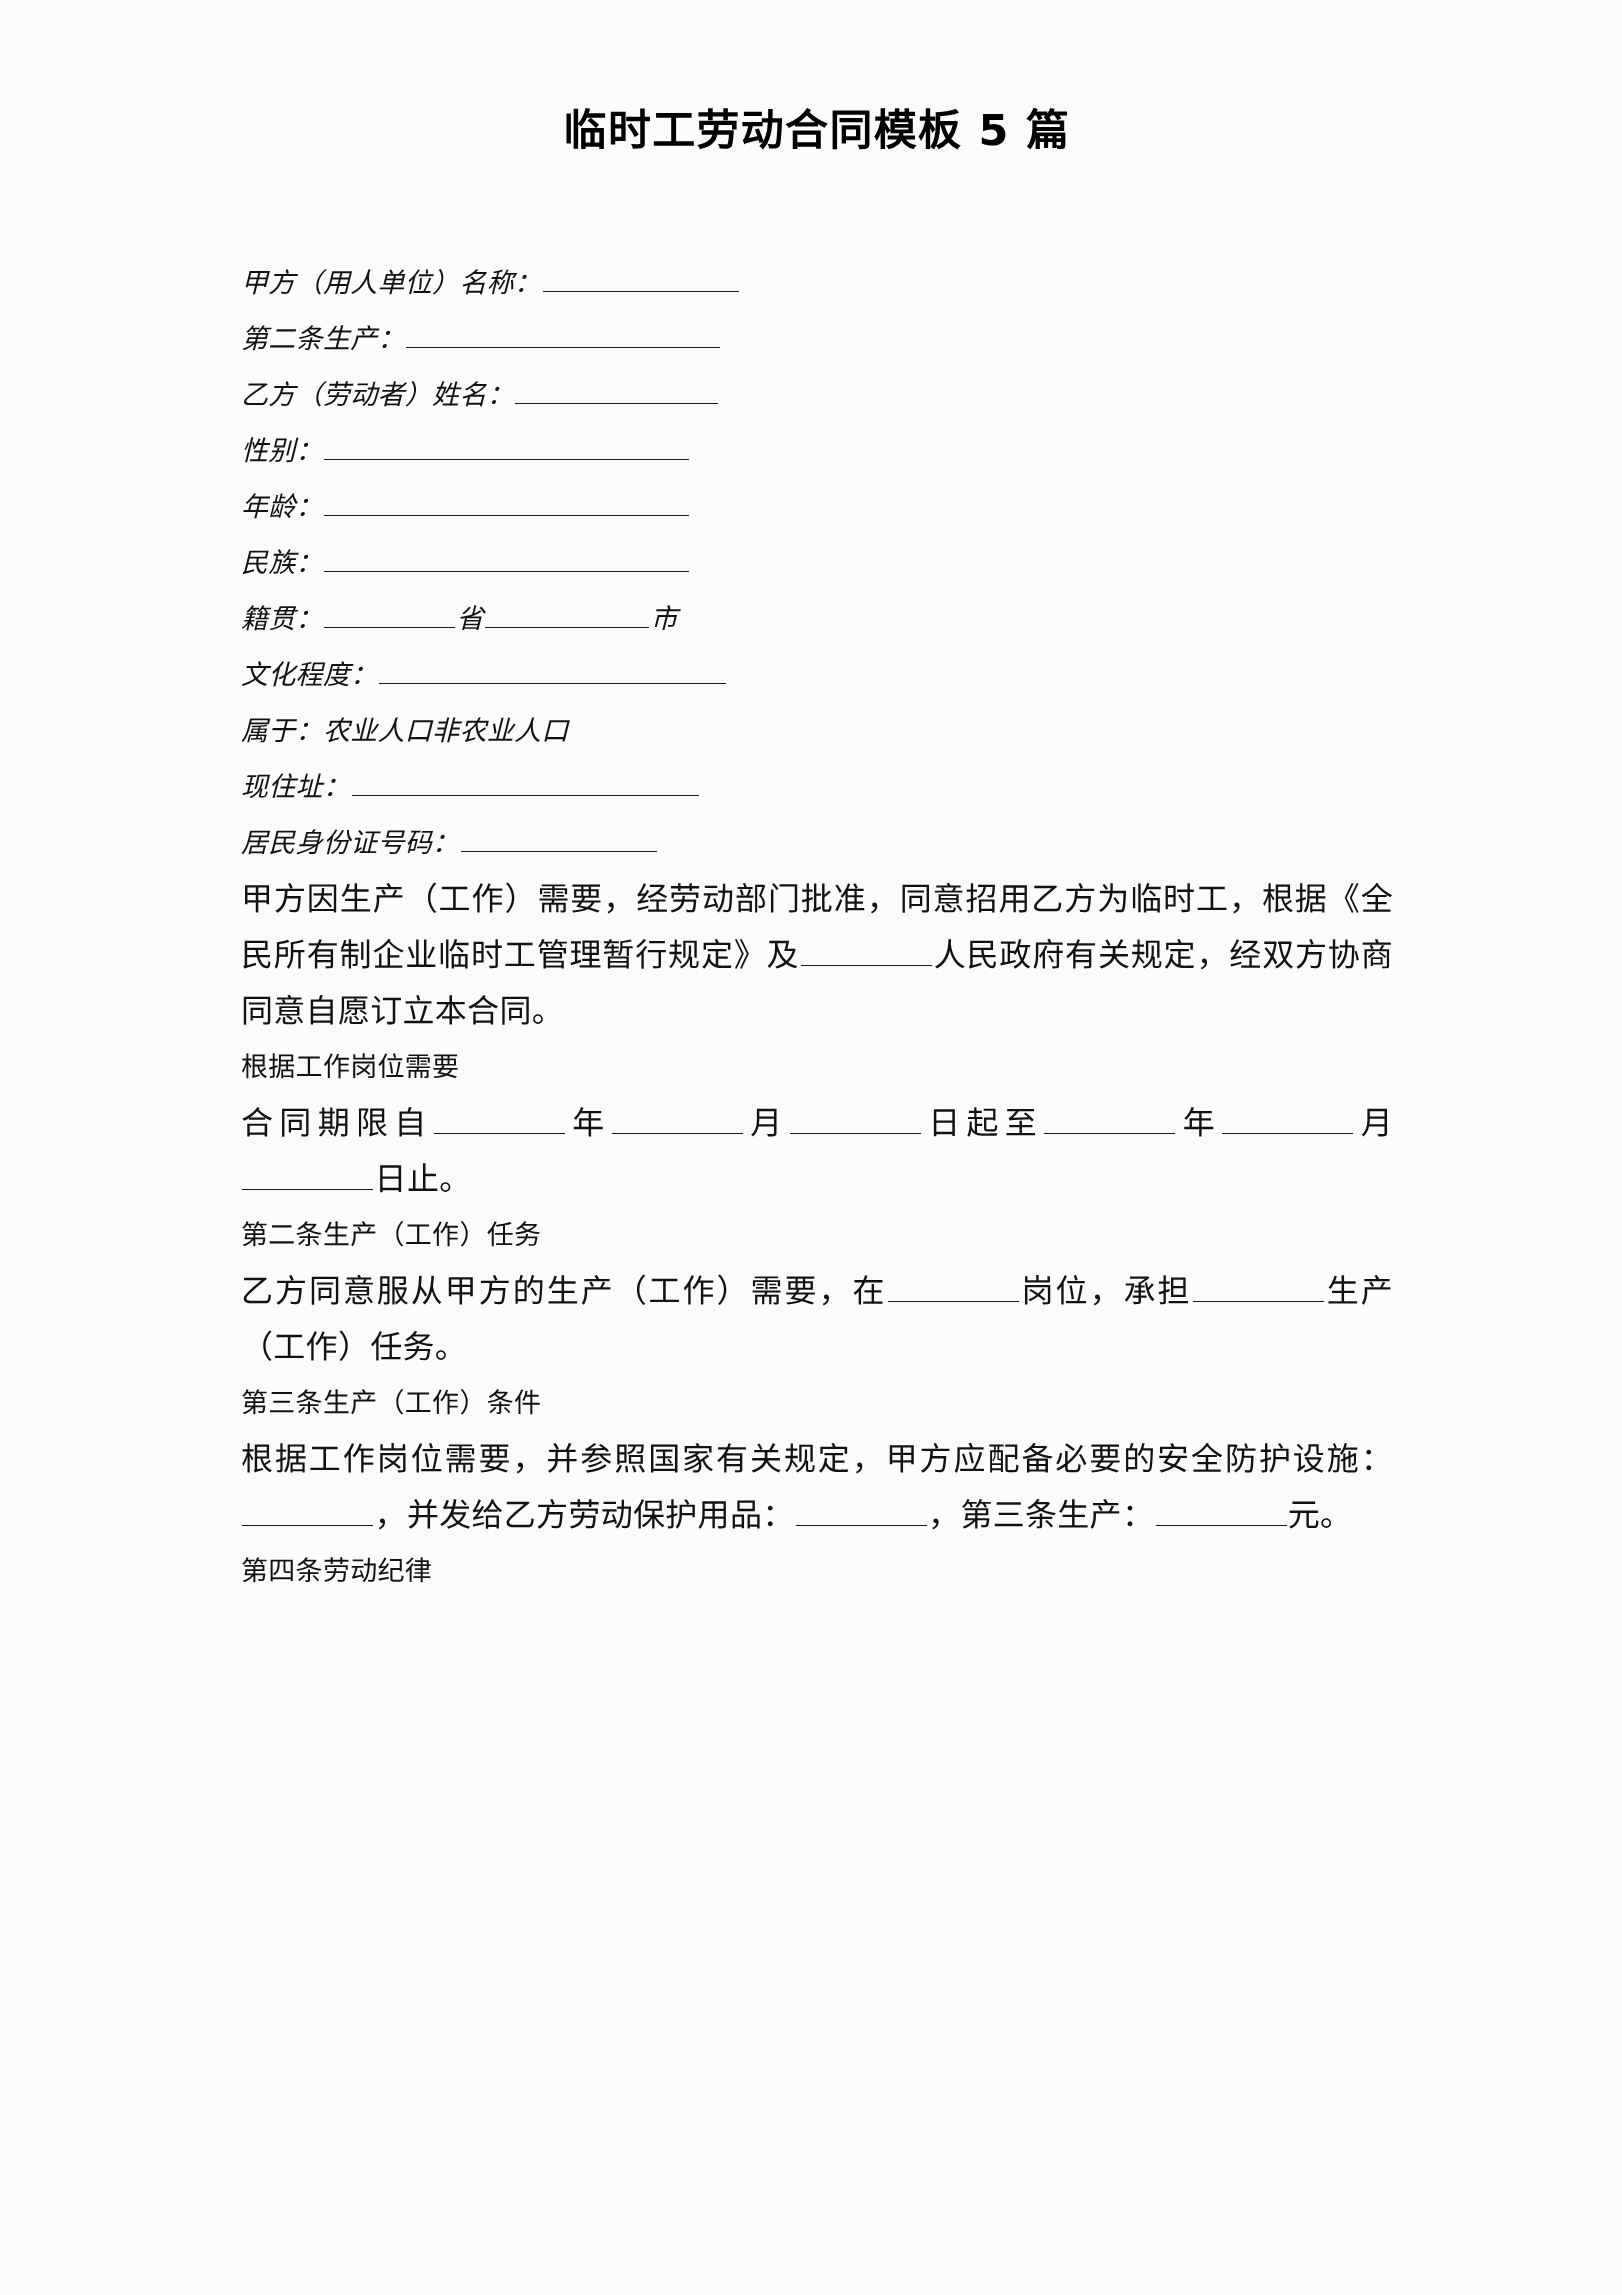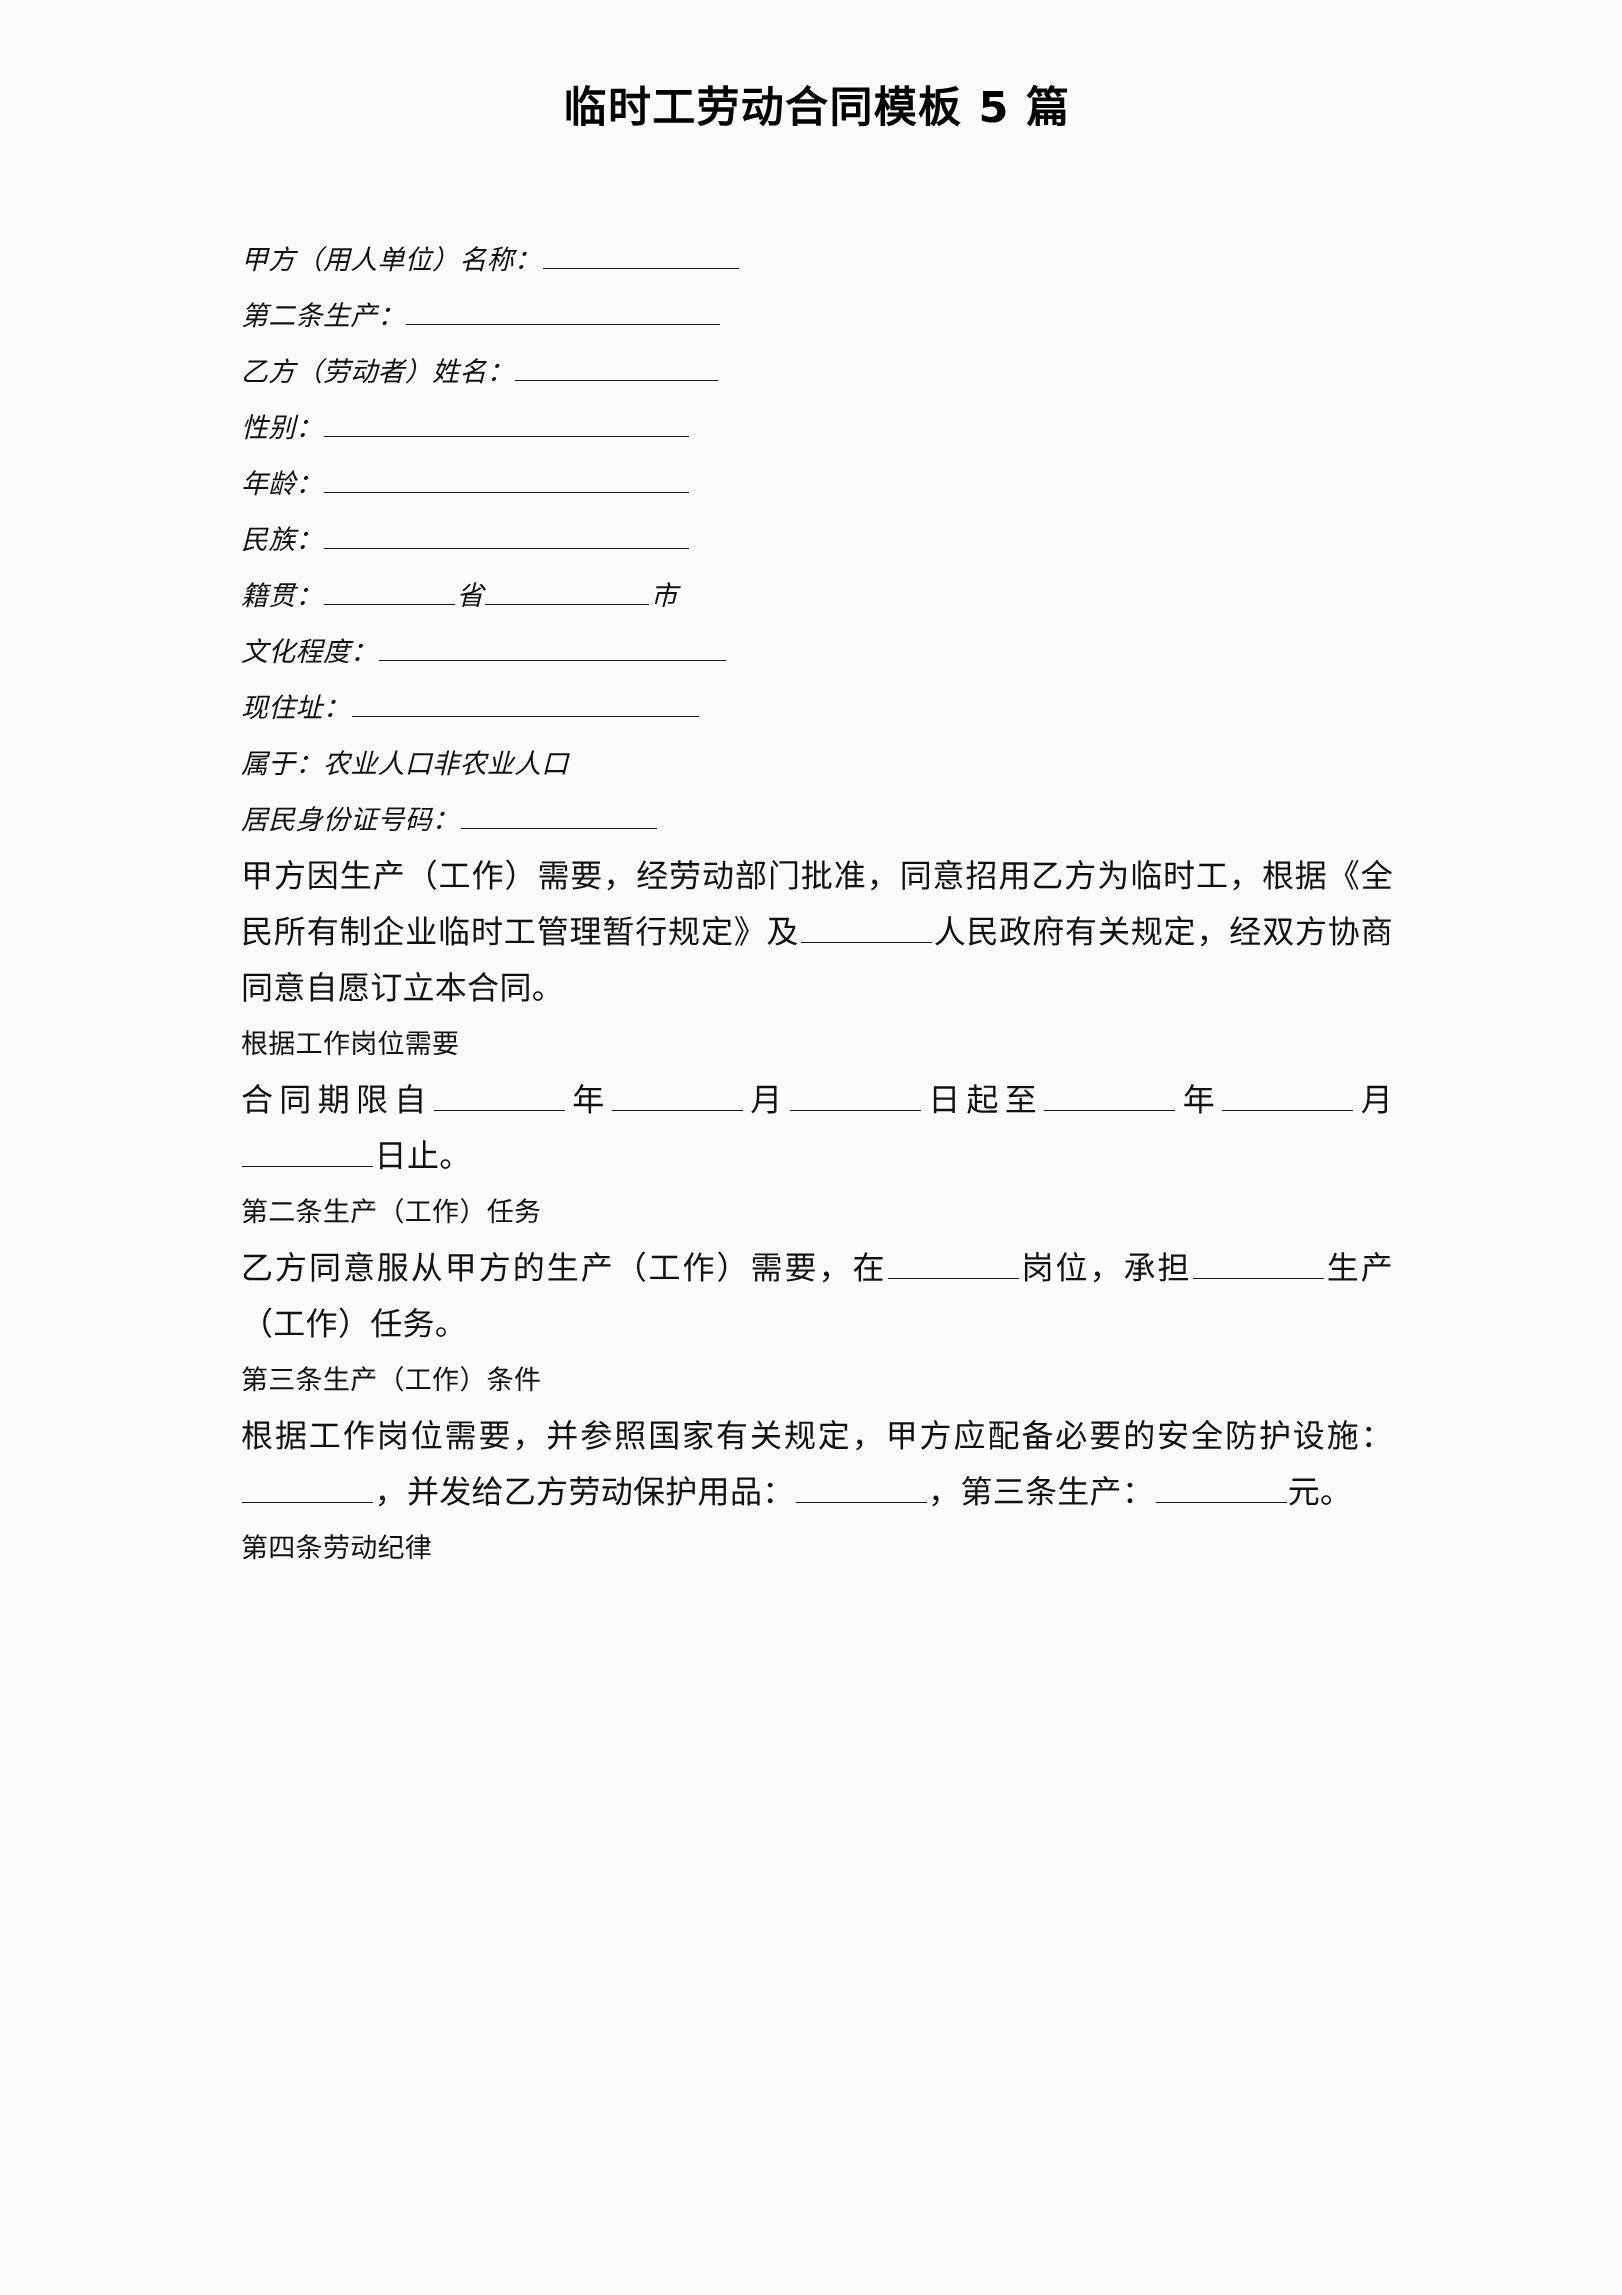--- a/index.html
+++ b/index.html
@@ -32,7 +32,7 @@
     text-align: center;
     letter-spacing: 1.3px;
     margin: 0;
-    padding-top: 82px;
+    padding-top: 105px;
     color: #000;
   }
   .body-block {

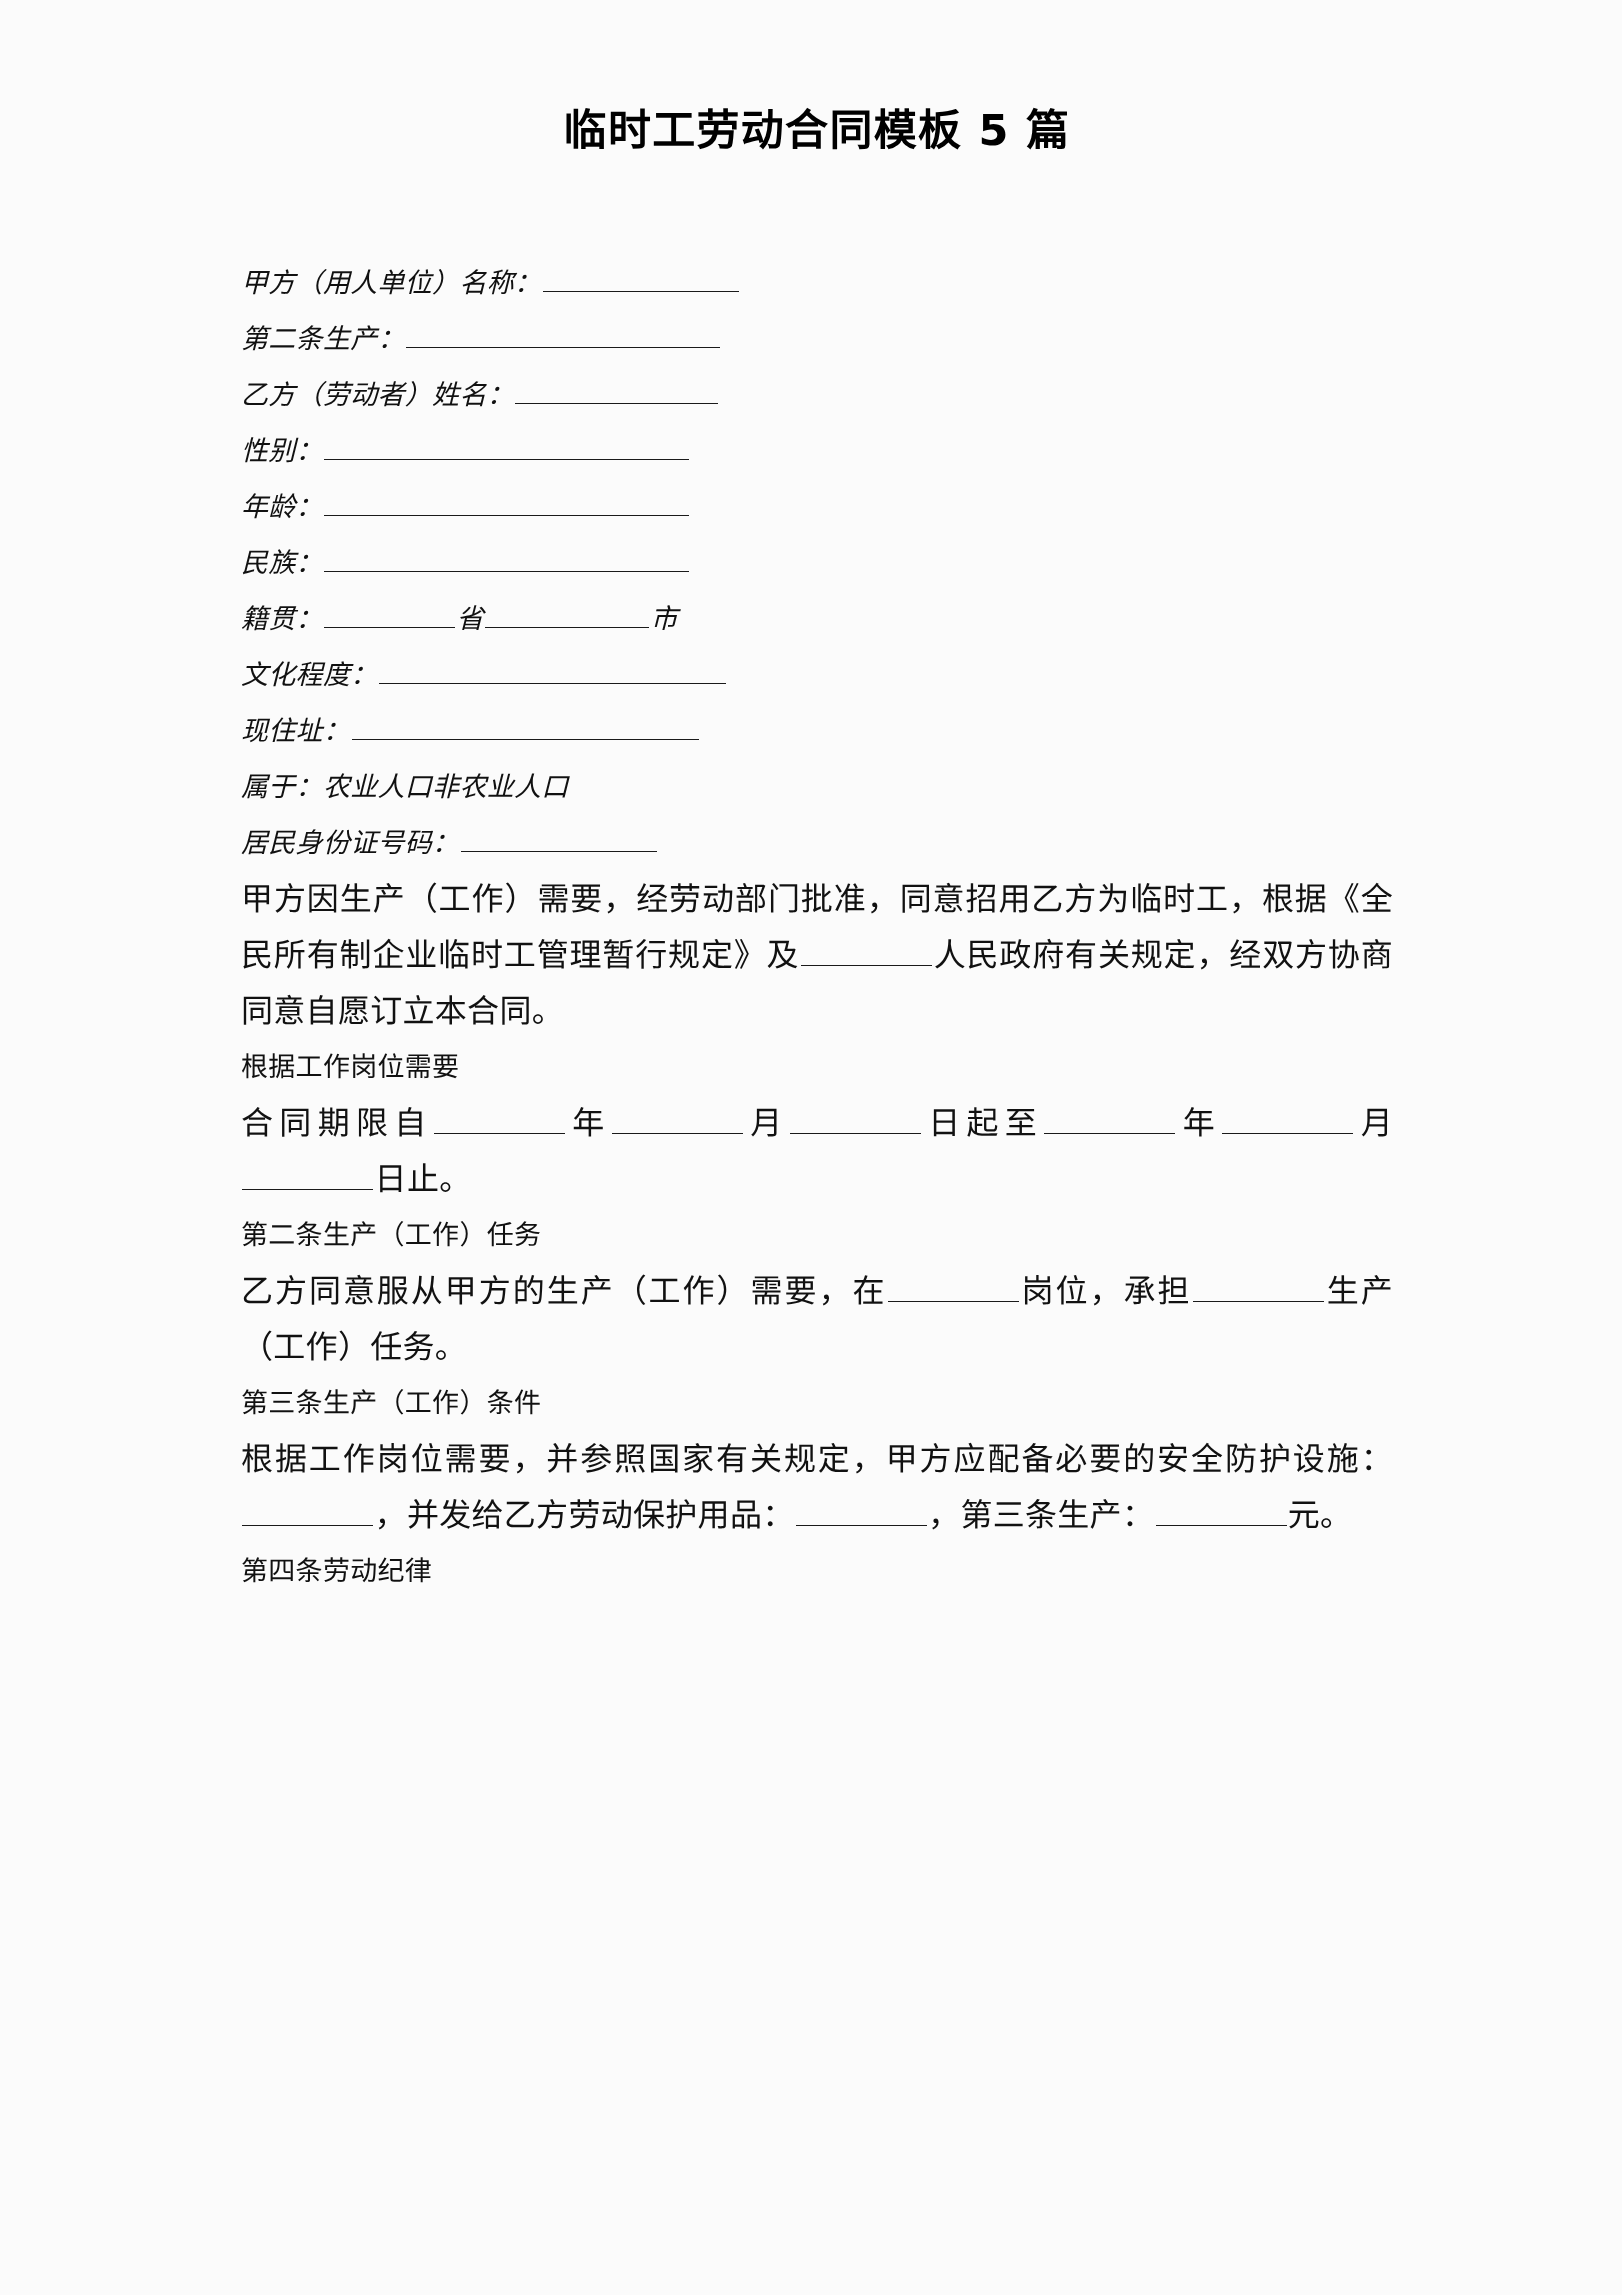--- a/index.html
+++ b/index.html
@@ -133,11 +133,11 @@
       </div>
 
       <div class="field-row">
-        <span class="label">现住址：</span><span class="rule w-fill3" style="border-bottom-color: rgb(26, 26, 26);"></span>
+        <span class="label">属于：</span><span class="label">农业人口非农业人口</span>
       </div>
 
       <div class="field-row">
-        <span class="label">属于：</span><span class="label">农业人口非农业人口</span>
+        <span class="label">现住址：</span><span class="rule w-fill3" style="border-bottom-color: rgb(26, 26, 26);"></span>
       </div>
 
       <div class="field-row">

